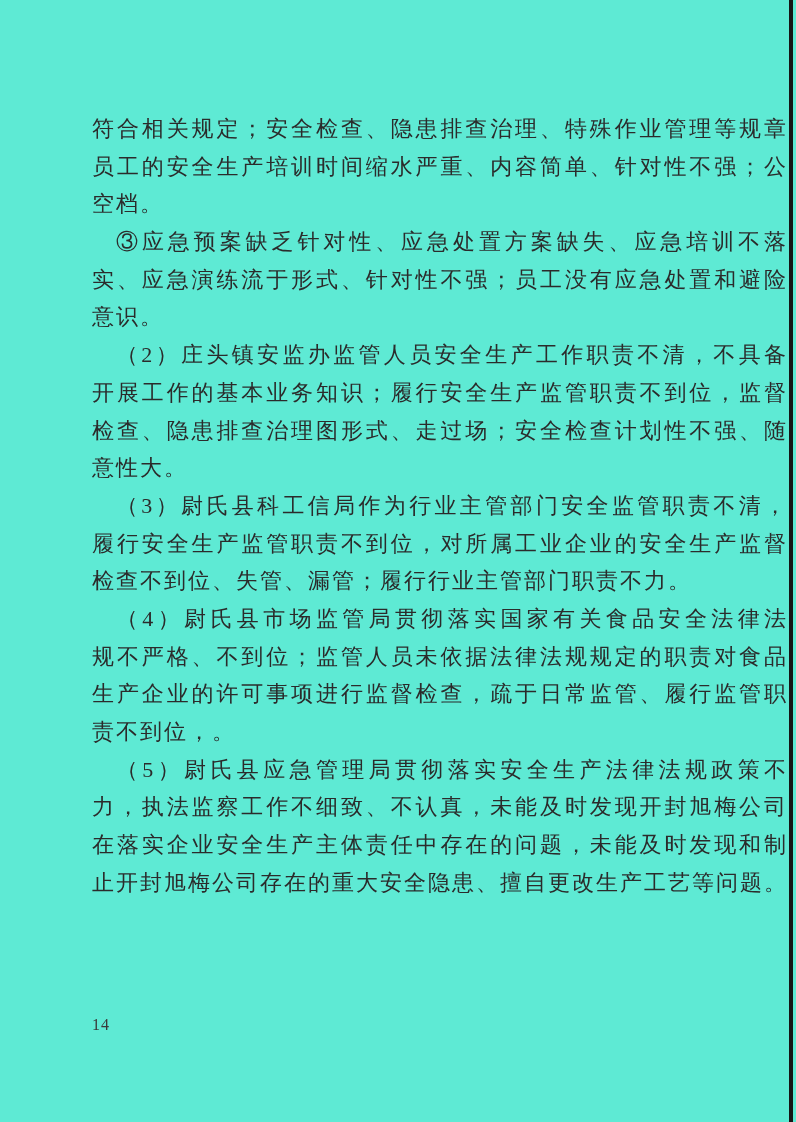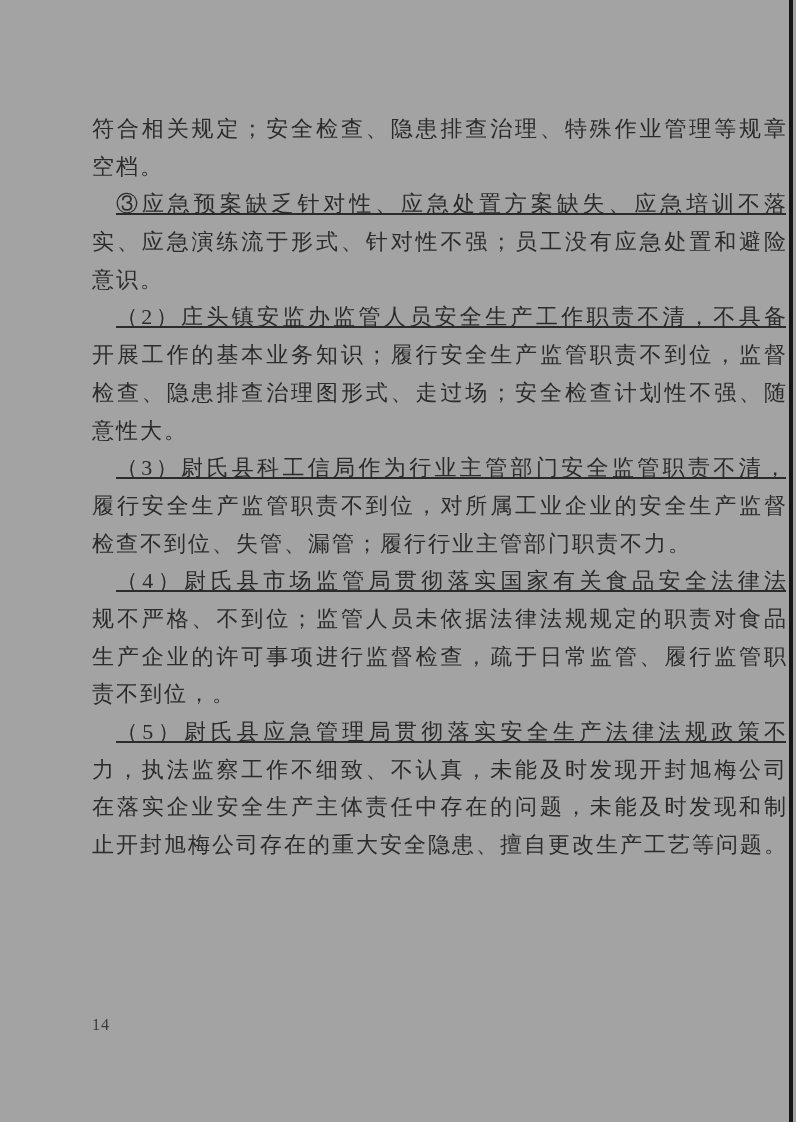--- a/index.html
+++ b/index.html
@@ -11,7 +11,7 @@
     position: relative;
     width: 796px;
     height: 1122px;
-    background: #a3a3a3;
+    background: #5eead4;
     overflow: hidden;
     font-family: "Liberation Serif", "DejaVu Serif", serif;
   }

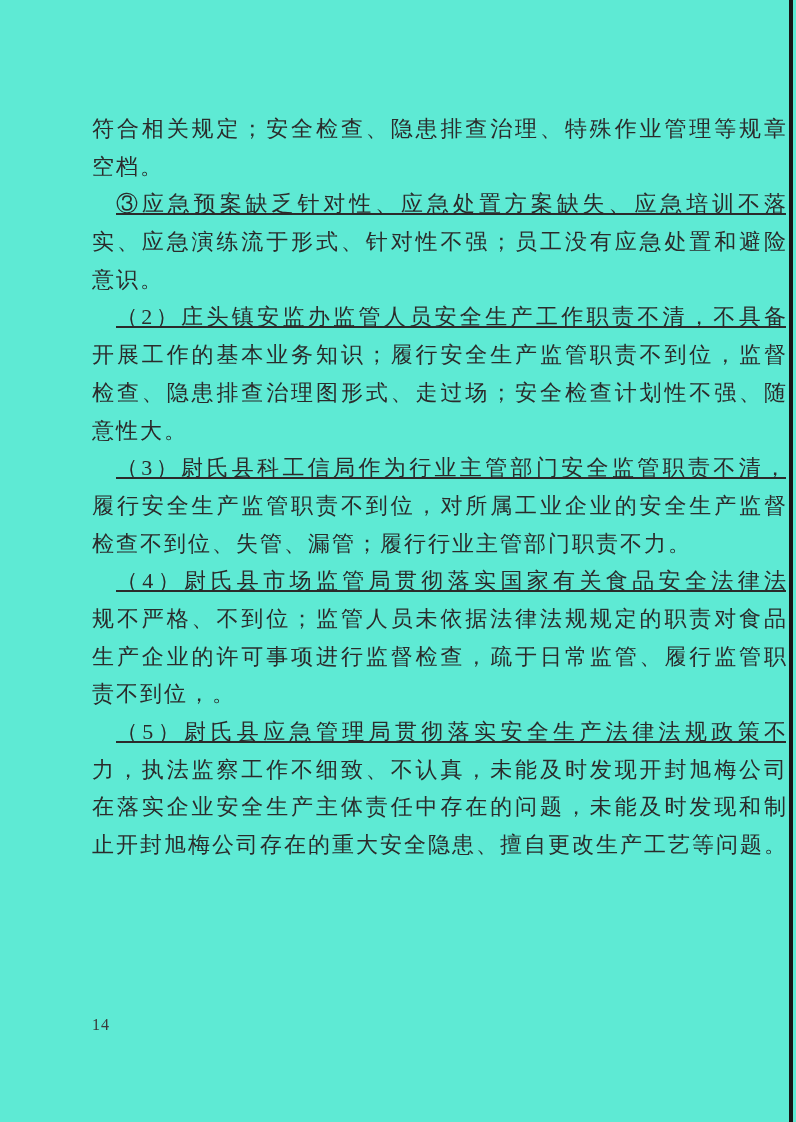--- a/index.html
+++ b/index.html
@@ -69,6 +69,7 @@
 
     <div class="para">
       <div class="line full">符合相关规定；安全检查、隐患排查治理、特殊作业管理等规章</div>
+      <div class="line full">员工的安全生产培训时间缩水严重、内容简单、针对性不强；公</div>
       <div class="line short">空档。</div>
     </div>
 

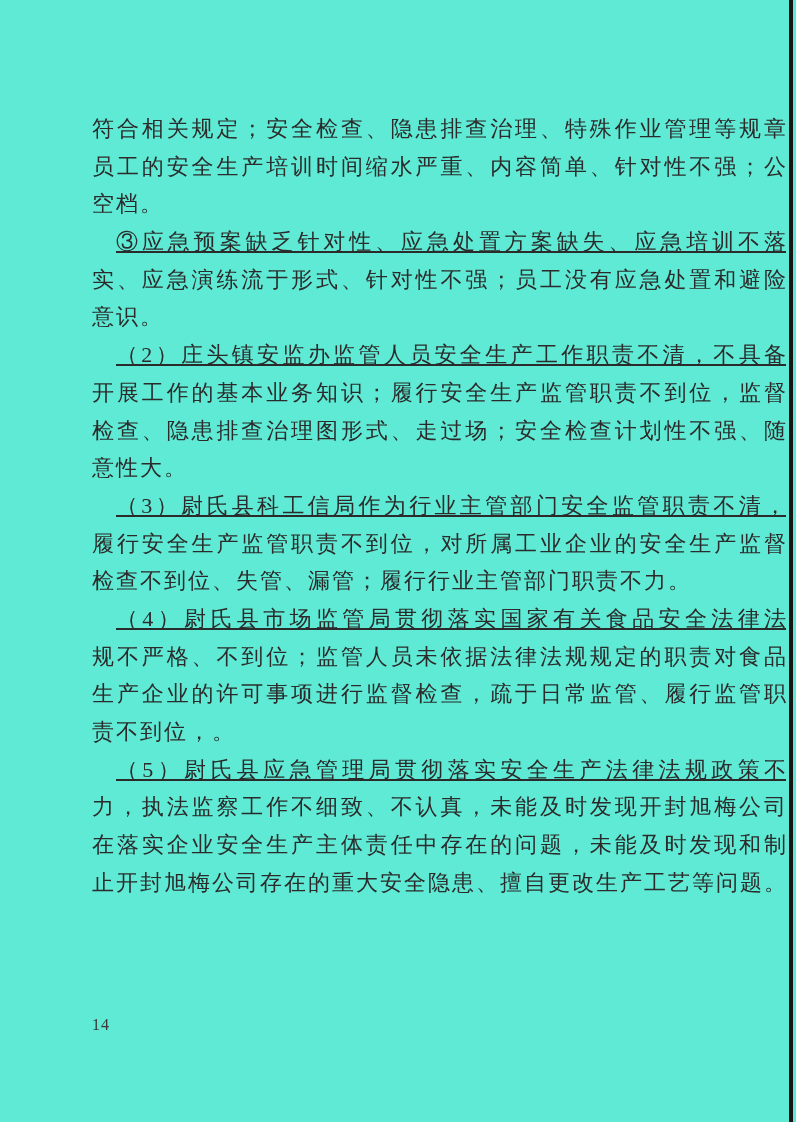--- a/index.html
+++ b/index.html
@@ -42,7 +42,6 @@
   }
   .line.indent {
     padding-left: 24px;
-    text-decoration: underline;
   }
   .page-number {
     position: absolute;

